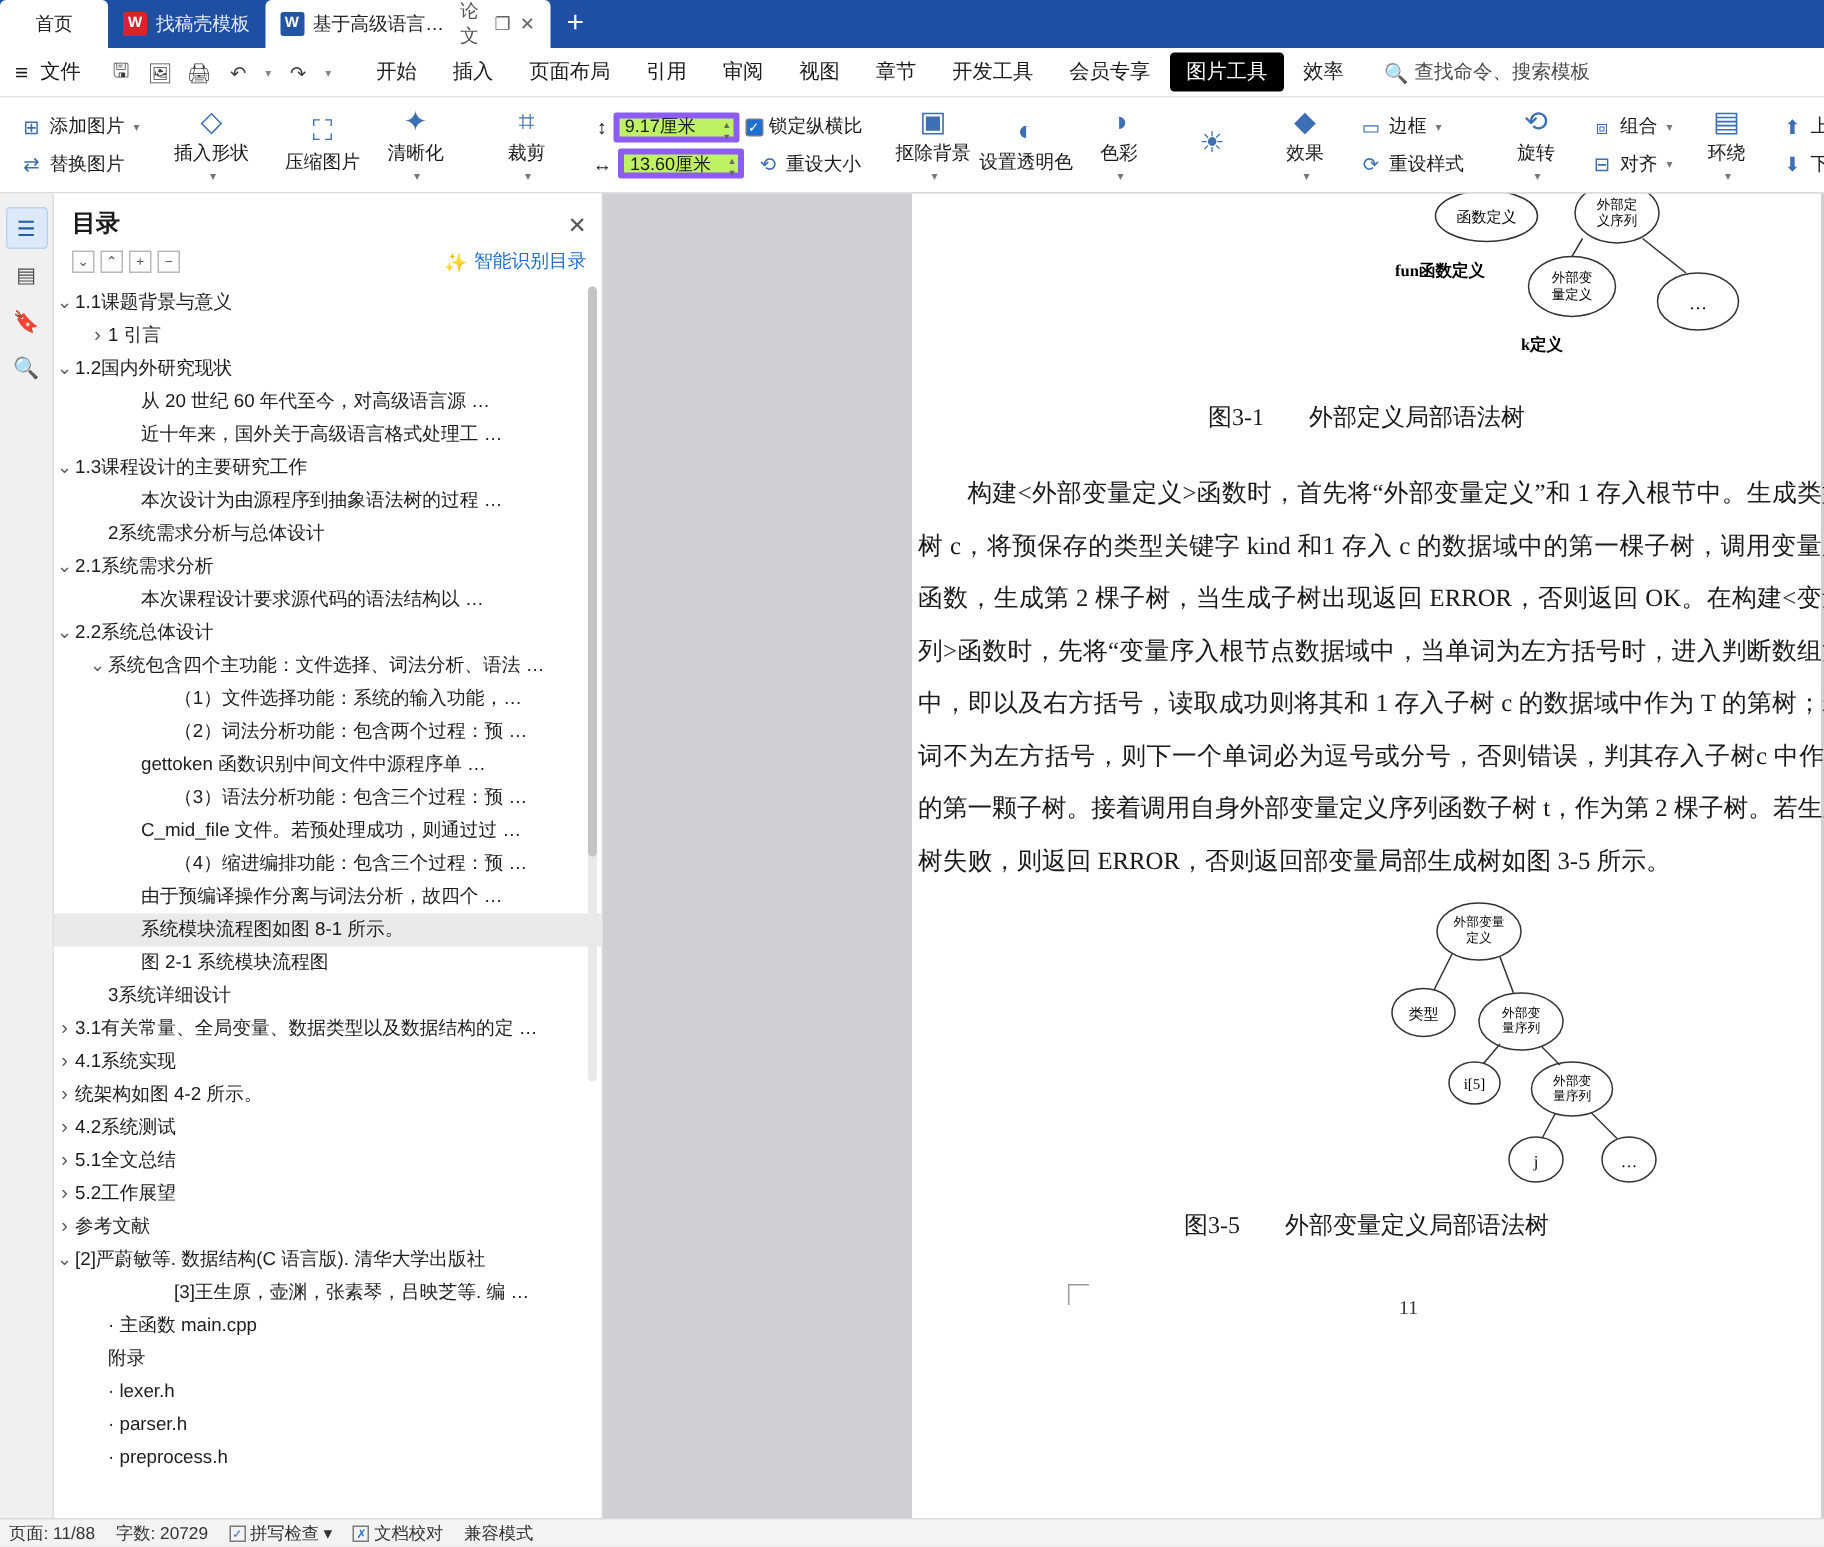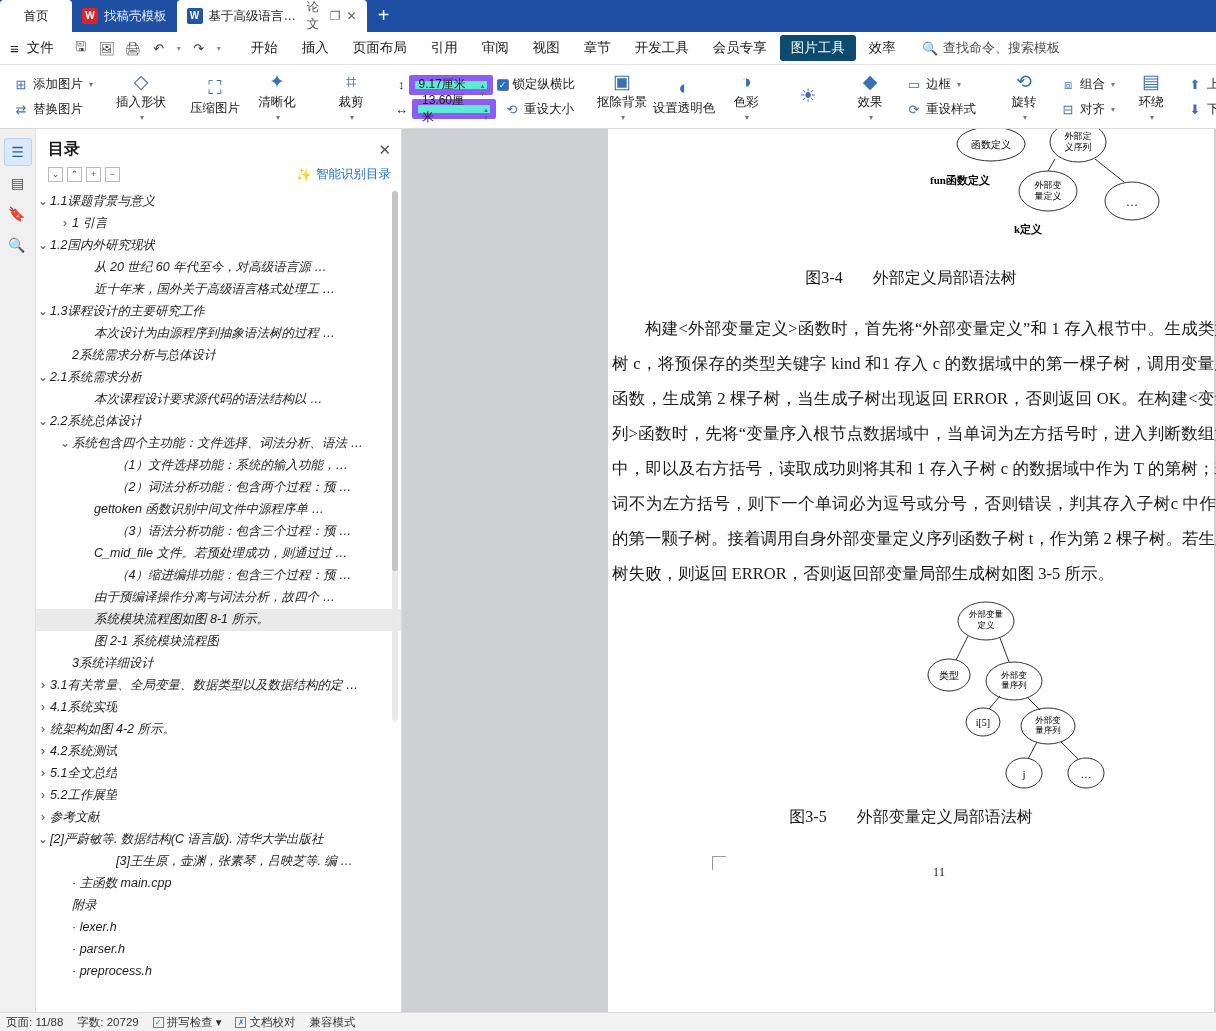--- a/index.html
+++ b/index.html
@@ -42,7 +42,7 @@
   .qicon.caret { width:10px; font-size:8px; color:#888; }
   .ribbontabs { display:flex; align-items:center; gap:2px; margin-left:6px; }
   .rtab { padding:4px 11px; font-size:13.5px; border-radius:3px; white-space:nowrap; }
-  .rtab.sel { background:#0c4a6e; color:#fff; }
+  .rtab.sel { background:#000000; color:#fff; }
   .searchbox { margin-left:14px; color:#4b4b4b; font-size:13px; display:flex; align-items:center; gap:4px;}
   
   .ribbon {

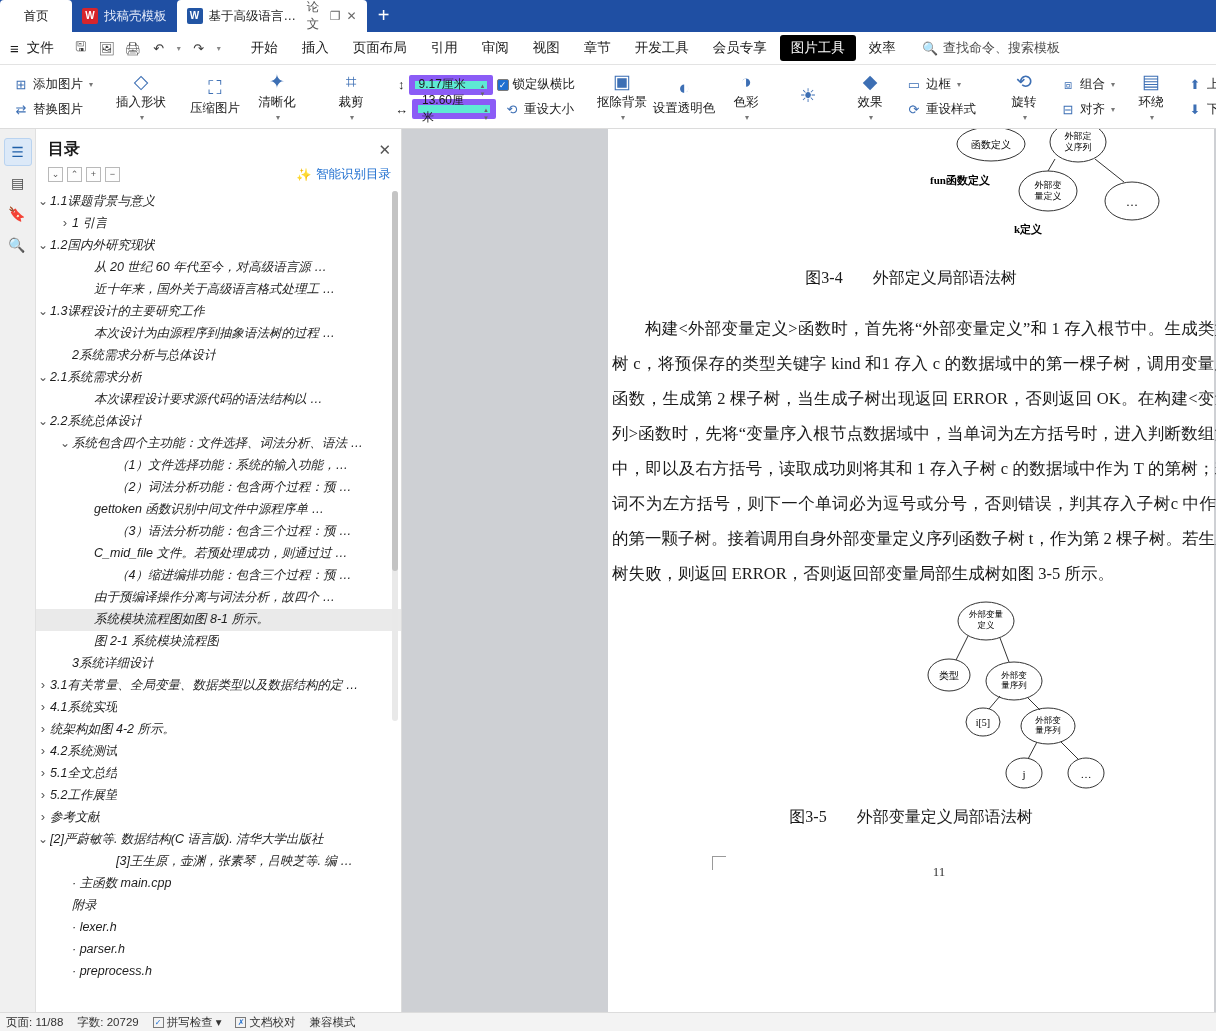--- a/index.html
+++ b/index.html
@@ -60,8 +60,8 @@
   .caretdown::after { content:"▾"; font-size:8px; color:#777; margin-left:2px;}
   .sizebox { display:flex; flex-direction:column; gap:4px; justify-content:center;}
   .sizerow { display:flex; align-items:center; gap:4px; }
-  .numinput { width:84px; height:20px; border:6px solid #8b5cf6; border-radius:2px; font-size:12px;
-     padding:0 14px 0 4px; position:relative; display:flex; align-items:center; background:#5eead4;}
+  .numinput { width:84px; height:20px; border:4px solid #8b5cf6; border-radius:2px; font-size:12px;
+     padding:0 14px 0 4px; position:relative; display:flex; align-items:center; background:#bef264;}
   .spin { position:absolute; right:1px; top:1px; display:flex; flex-direction:column; }
   .spin i { font-size:6px; line-height:8px; color:#666; font-style:normal;}
   .chk { display:flex; align-items:center; gap:4px; font-size:12.5px; }

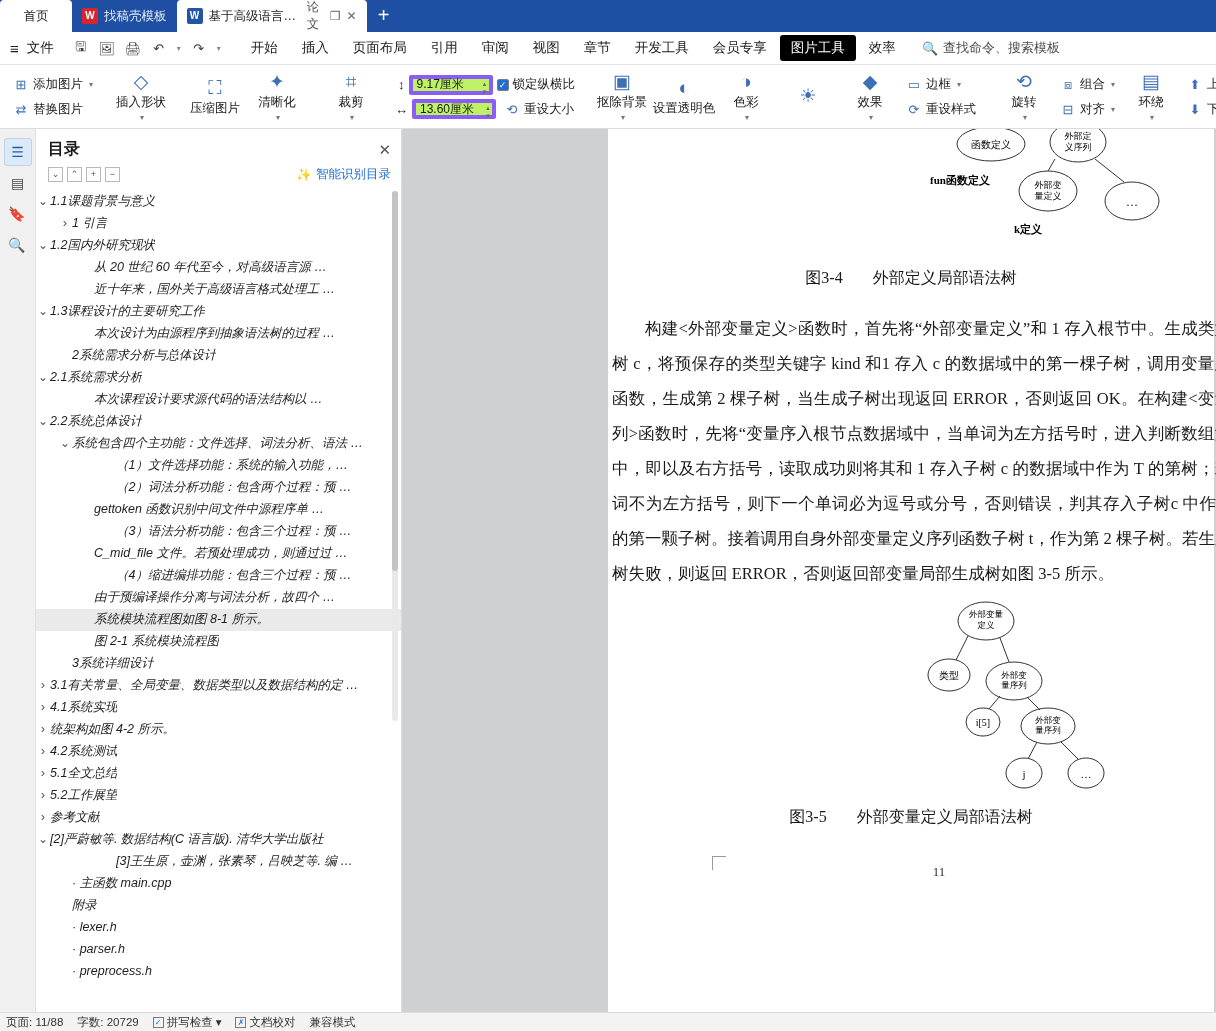--- a/index.html
+++ b/index.html
@@ -86,7 +86,7 @@
   .arw { width:14px; flex:0 0 14px; text-align:center; color:#555; font-size:9px; line-height:20px;}
   .arw.down::before{content:"⌄";font-size:12px;}
   .arw.right::before{content:"›";font-size:13px;}
-  .ttext { white-space:nowrap; overflow:hidden; text-overflow:ellipsis; line-height:21px;font-style:italic;}
+  .ttext { white-space:nowrap; overflow:hidden; text-overflow:ellipsis; line-height:21px;}
   .scrollbar { position:absolute; right:3px; top:2px; width:6px; height:530px; background:#e9e9e9; border-radius:3px;}
   .scrollbar i { position:absolute; left:0; top:0; width:6px; height:380px; background:#c4c4c4; border-radius:3px; display:block;}
   

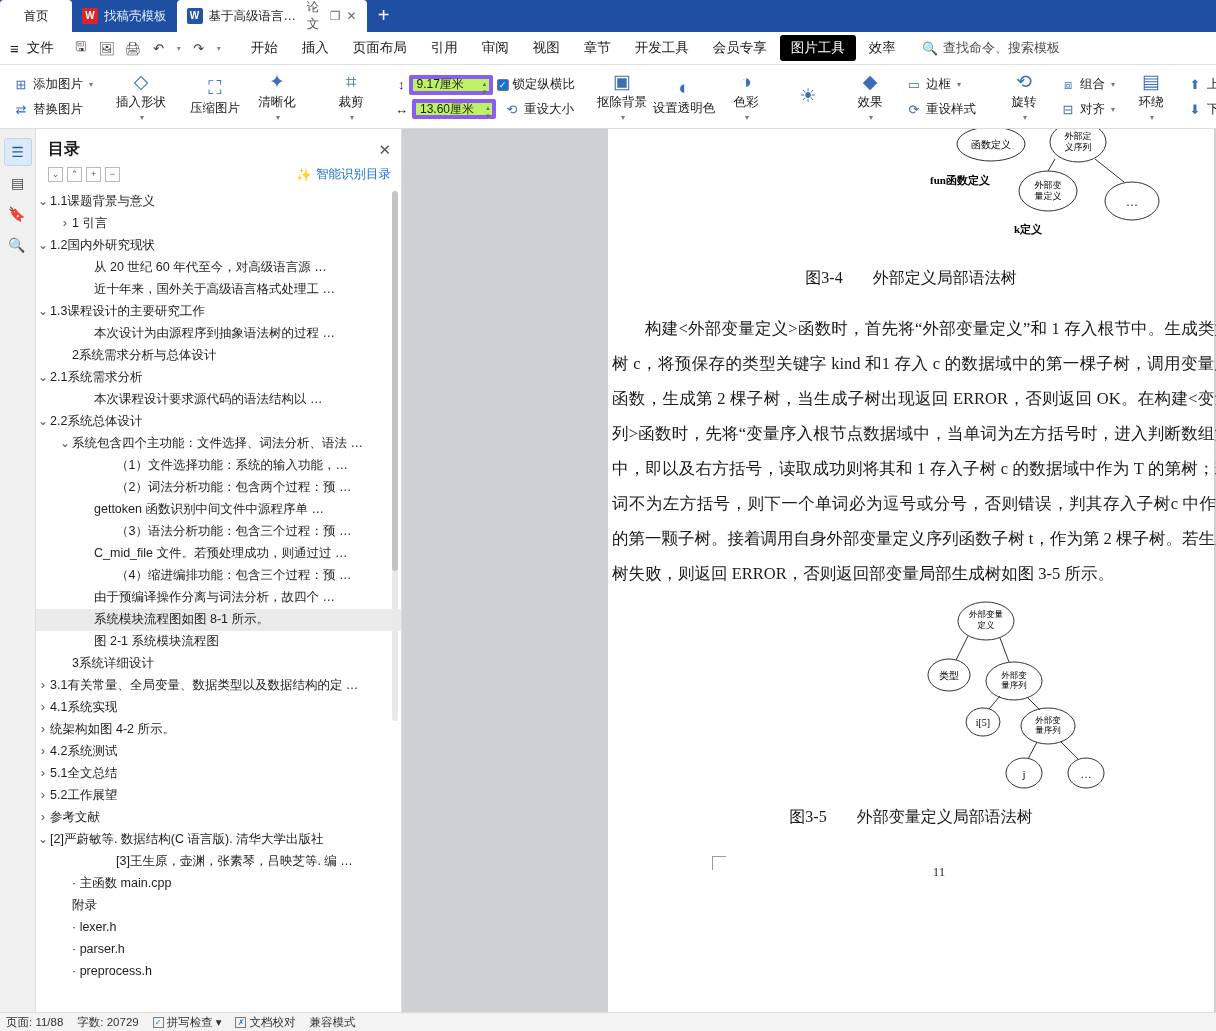--- a/index.html
+++ b/index.html
@@ -501,7 +501,7 @@
       </svg>
 
       <div class="figcap" style="margin:6px 0 0 0;">
-        <span>图3-4</span>
+        <span>图3-1</span>
         <span style="display:inline-block;width:22px;"></span>
         <span>外部定义局部语法树</span>
       </div>

